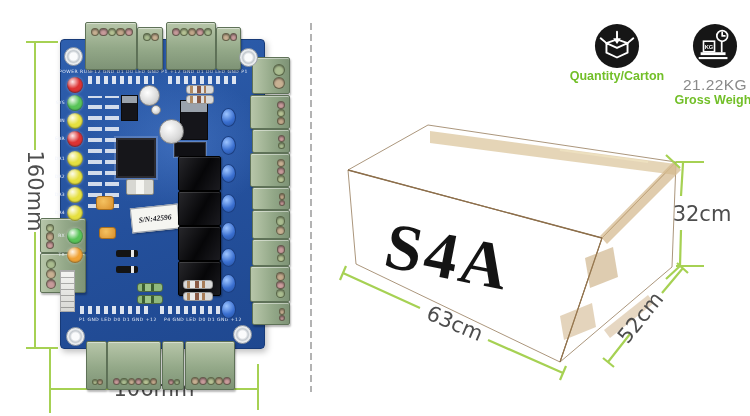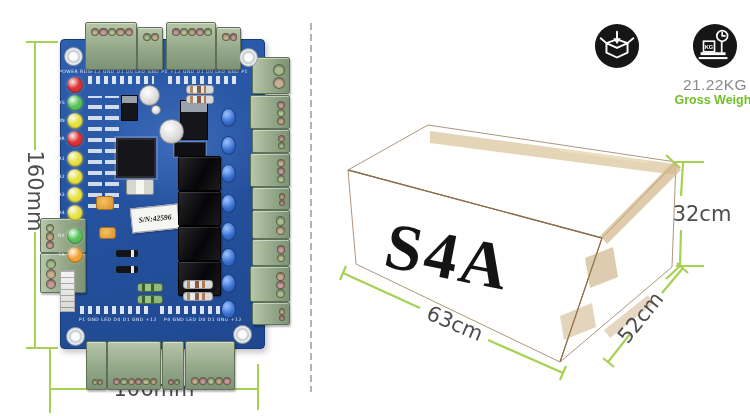--- a/index.html
+++ b/index.html
@@ -265,6 +265,7 @@
       </g>
       <polygon points="20,16 28,16 24,22" fill="#fff"></polygon>
     </svg>
+    <div class="stat-label">Quantity/Carton</div>
   </div>
 
   <div class="stat" style="left:655px;">

